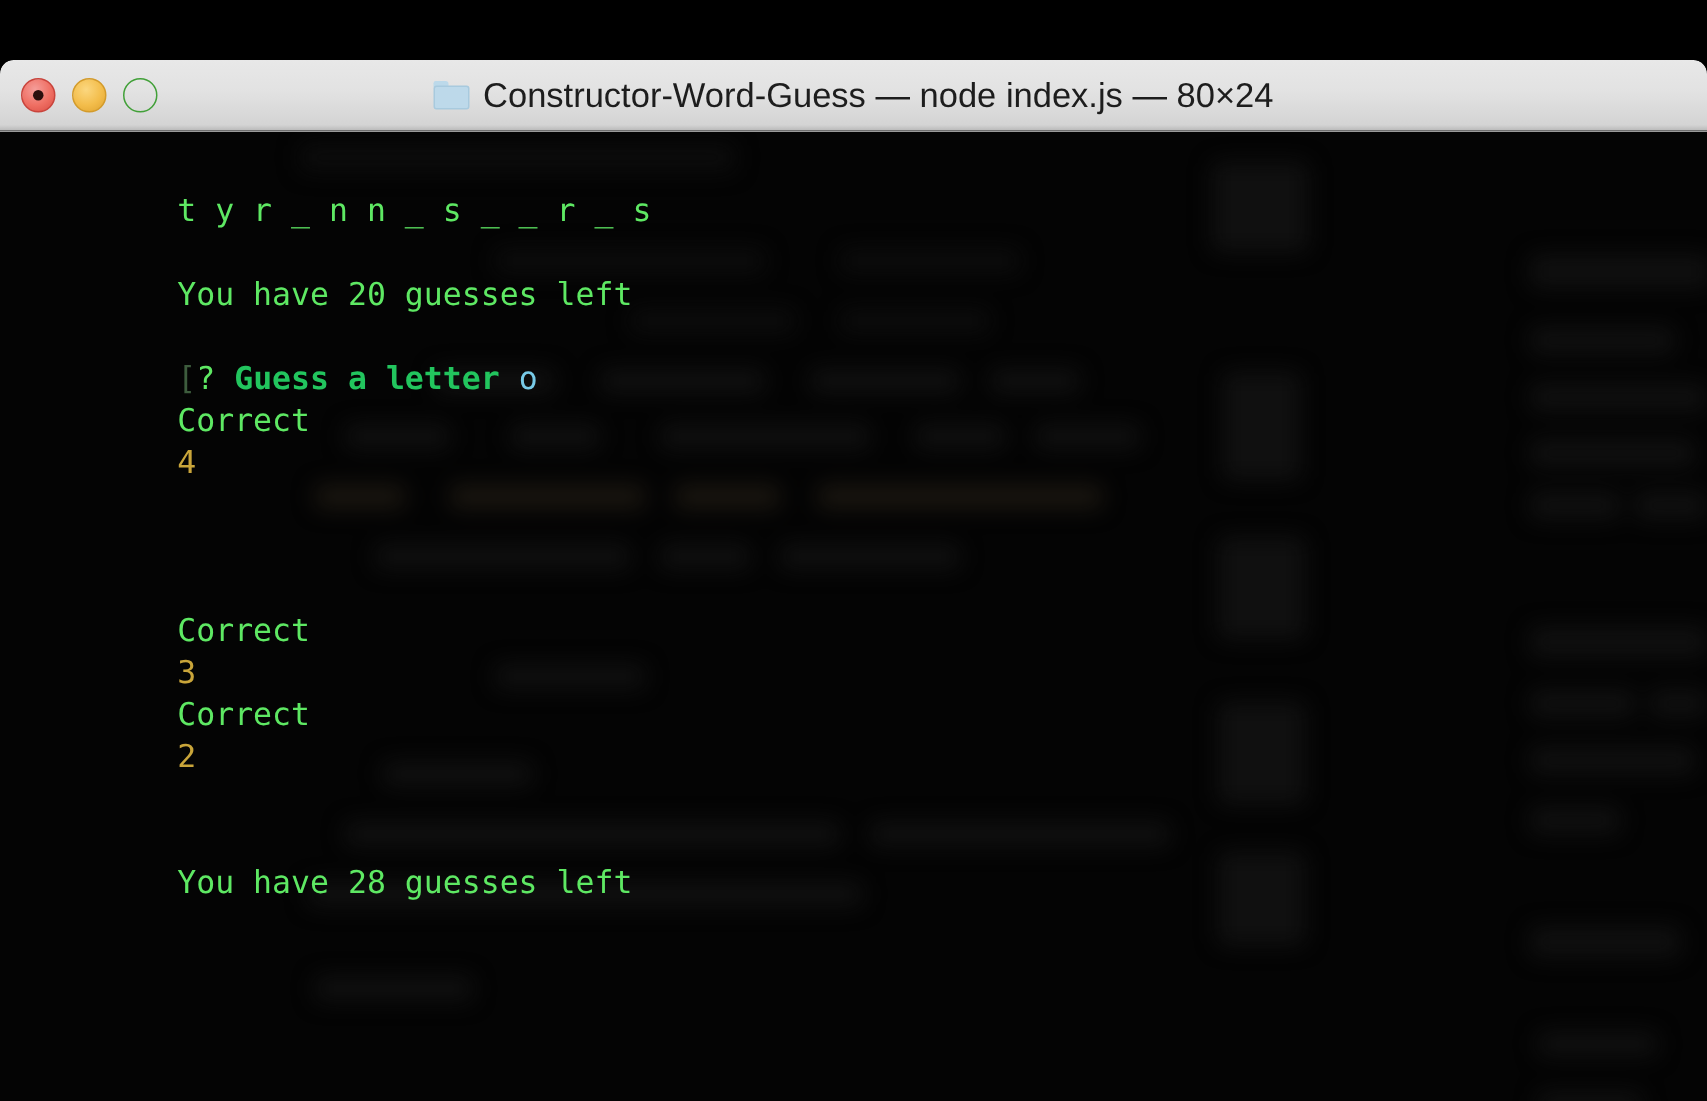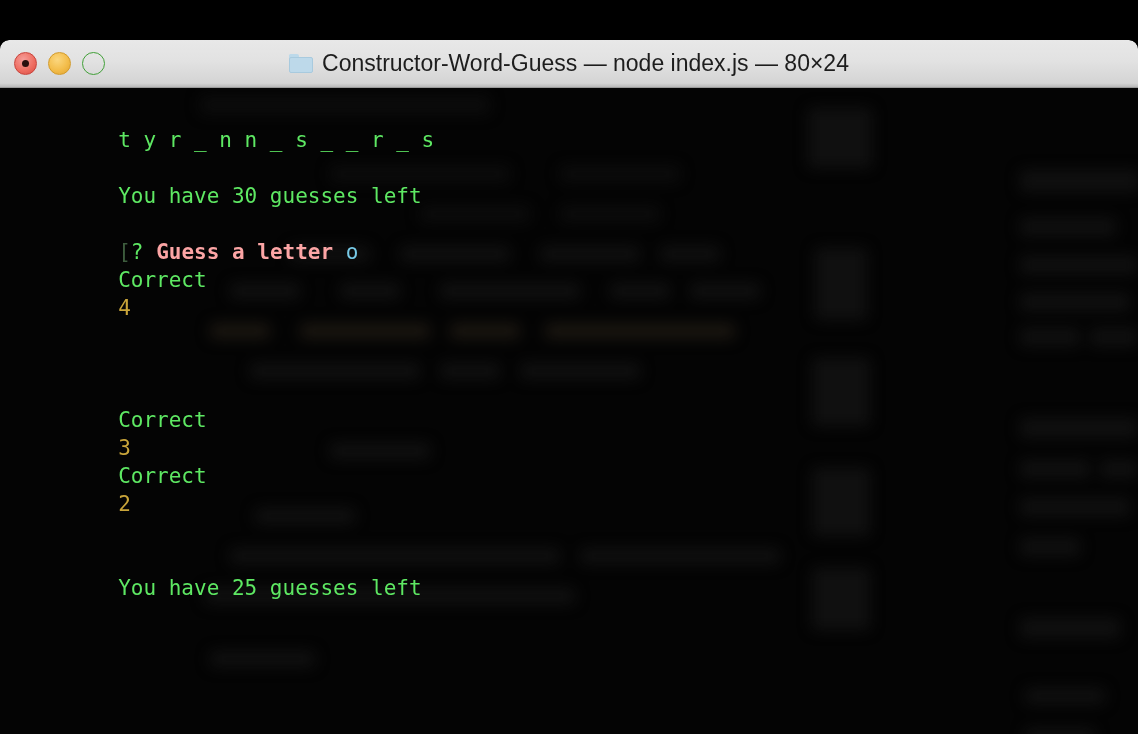--- a/index.html
+++ b/index.html
@@ -250,7 +250,7 @@
       <div class="line"></div>
 
       <div class="line">
-        <span class="g">You have 30 guesses left</span>
+        <span class="g">You have 20 guesses left</span>
       </div>
       <div class="line"></div>
 

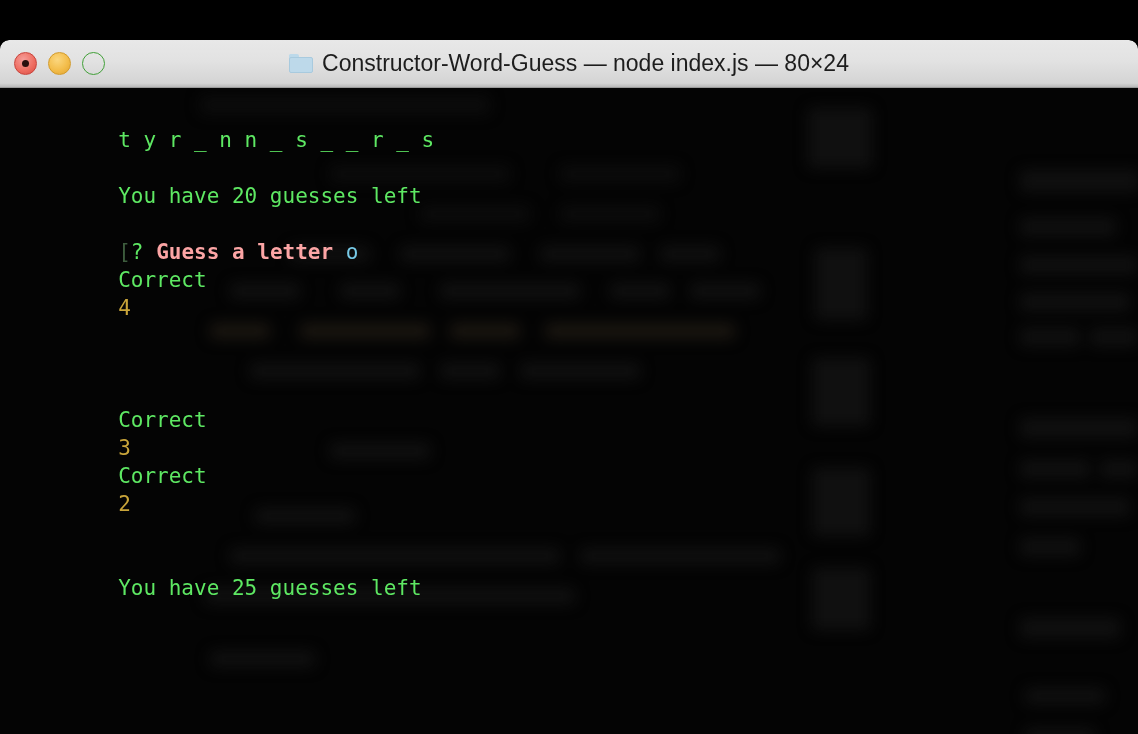--- a/index.html
+++ b/index.html
@@ -158,7 +158,7 @@
     letter-spacing: 0px;
   }
   .g      { color: #5ee863; }
-  .gb     { color: #fca5a5; font-weight: bold; }
+  .gb     { color: #22c55e; font-weight: bold; }
   .dim    { color: #3d5c3d; }
   .cyan   { color: #78cbe8; }
   .gold   { color: #c9a53a; }

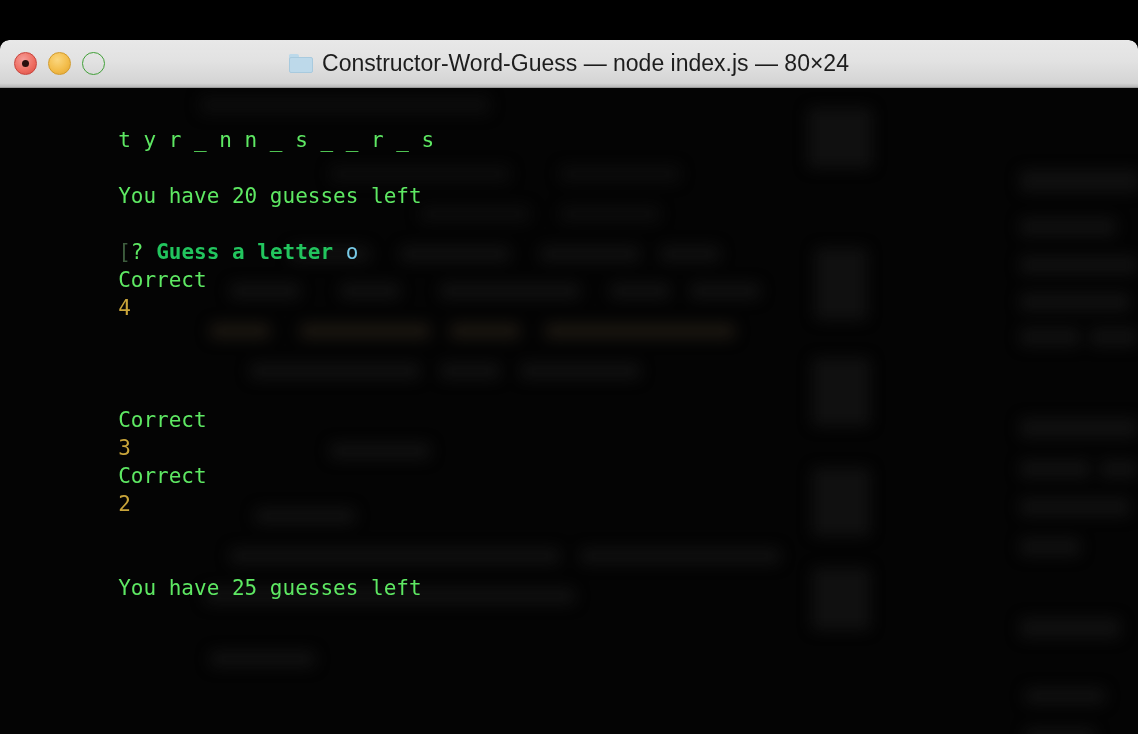--- a/index.html
+++ b/index.html
@@ -289,7 +289,7 @@
       <div class="line"></div>
 
       <div class="line">
-        <span class="g">You have 25 guesses left</span>
+        <span class="g">You have 28 guesses left</span>
       </div>
       <div class="line"></div>
 

